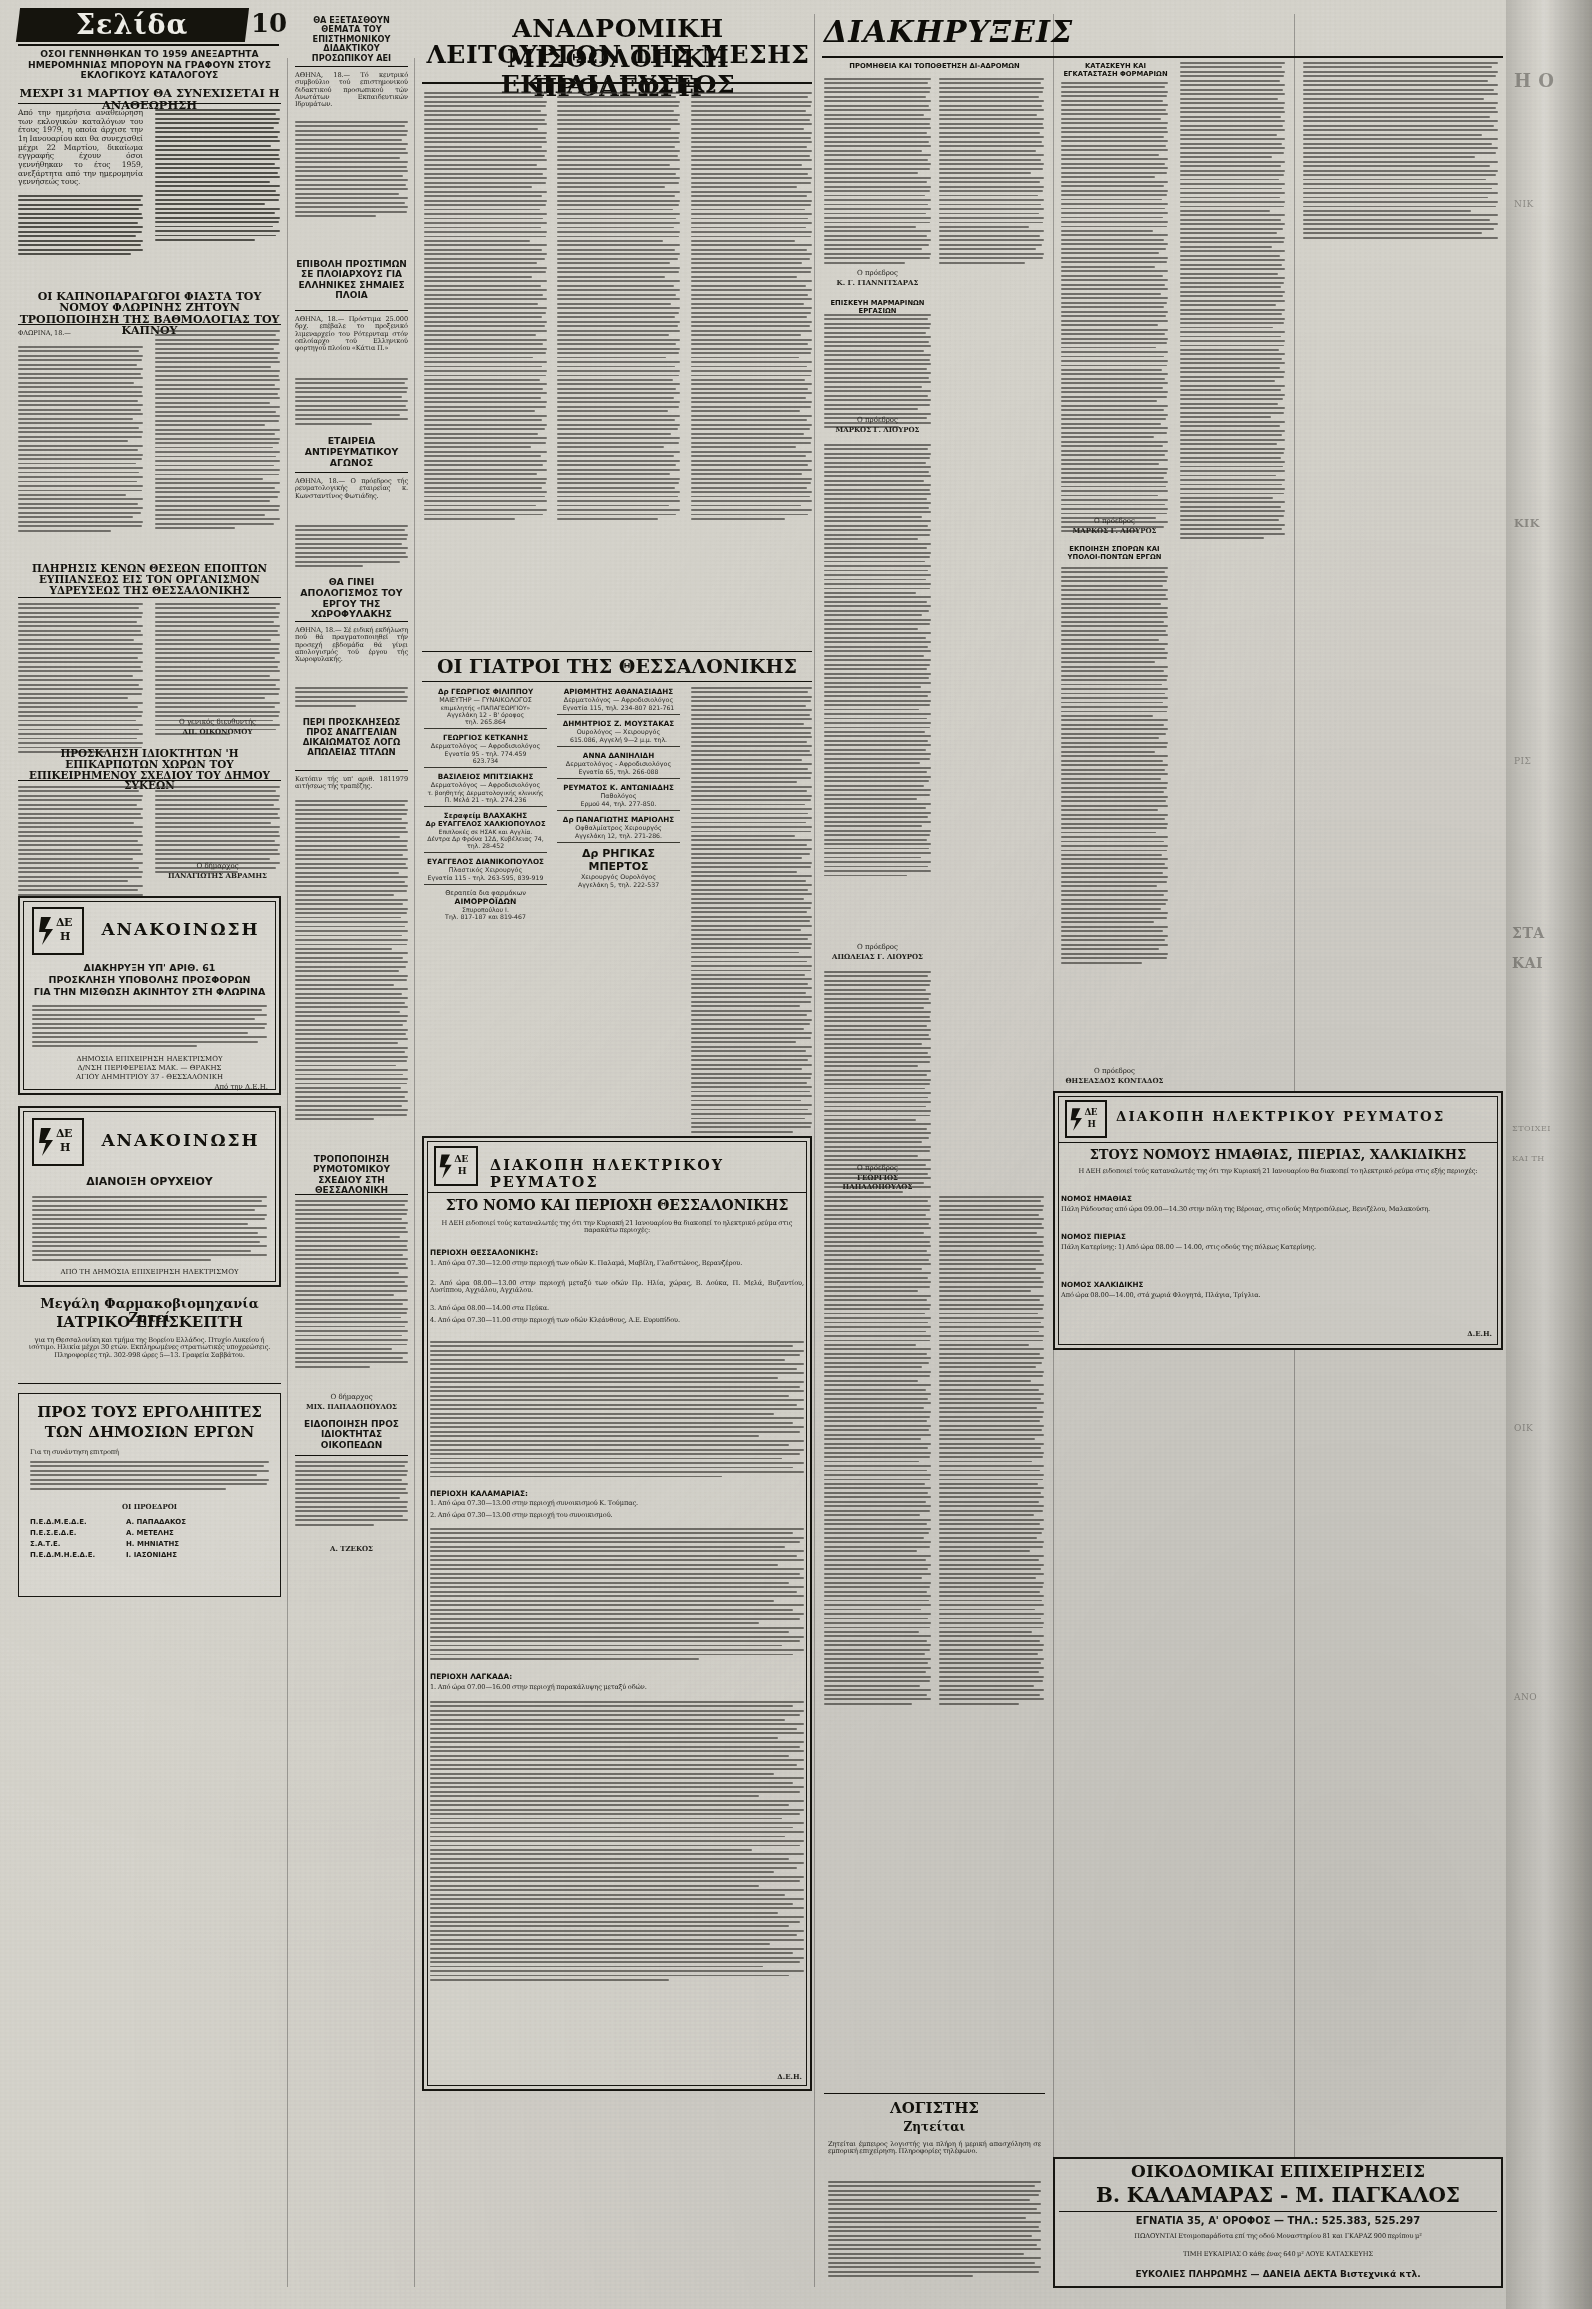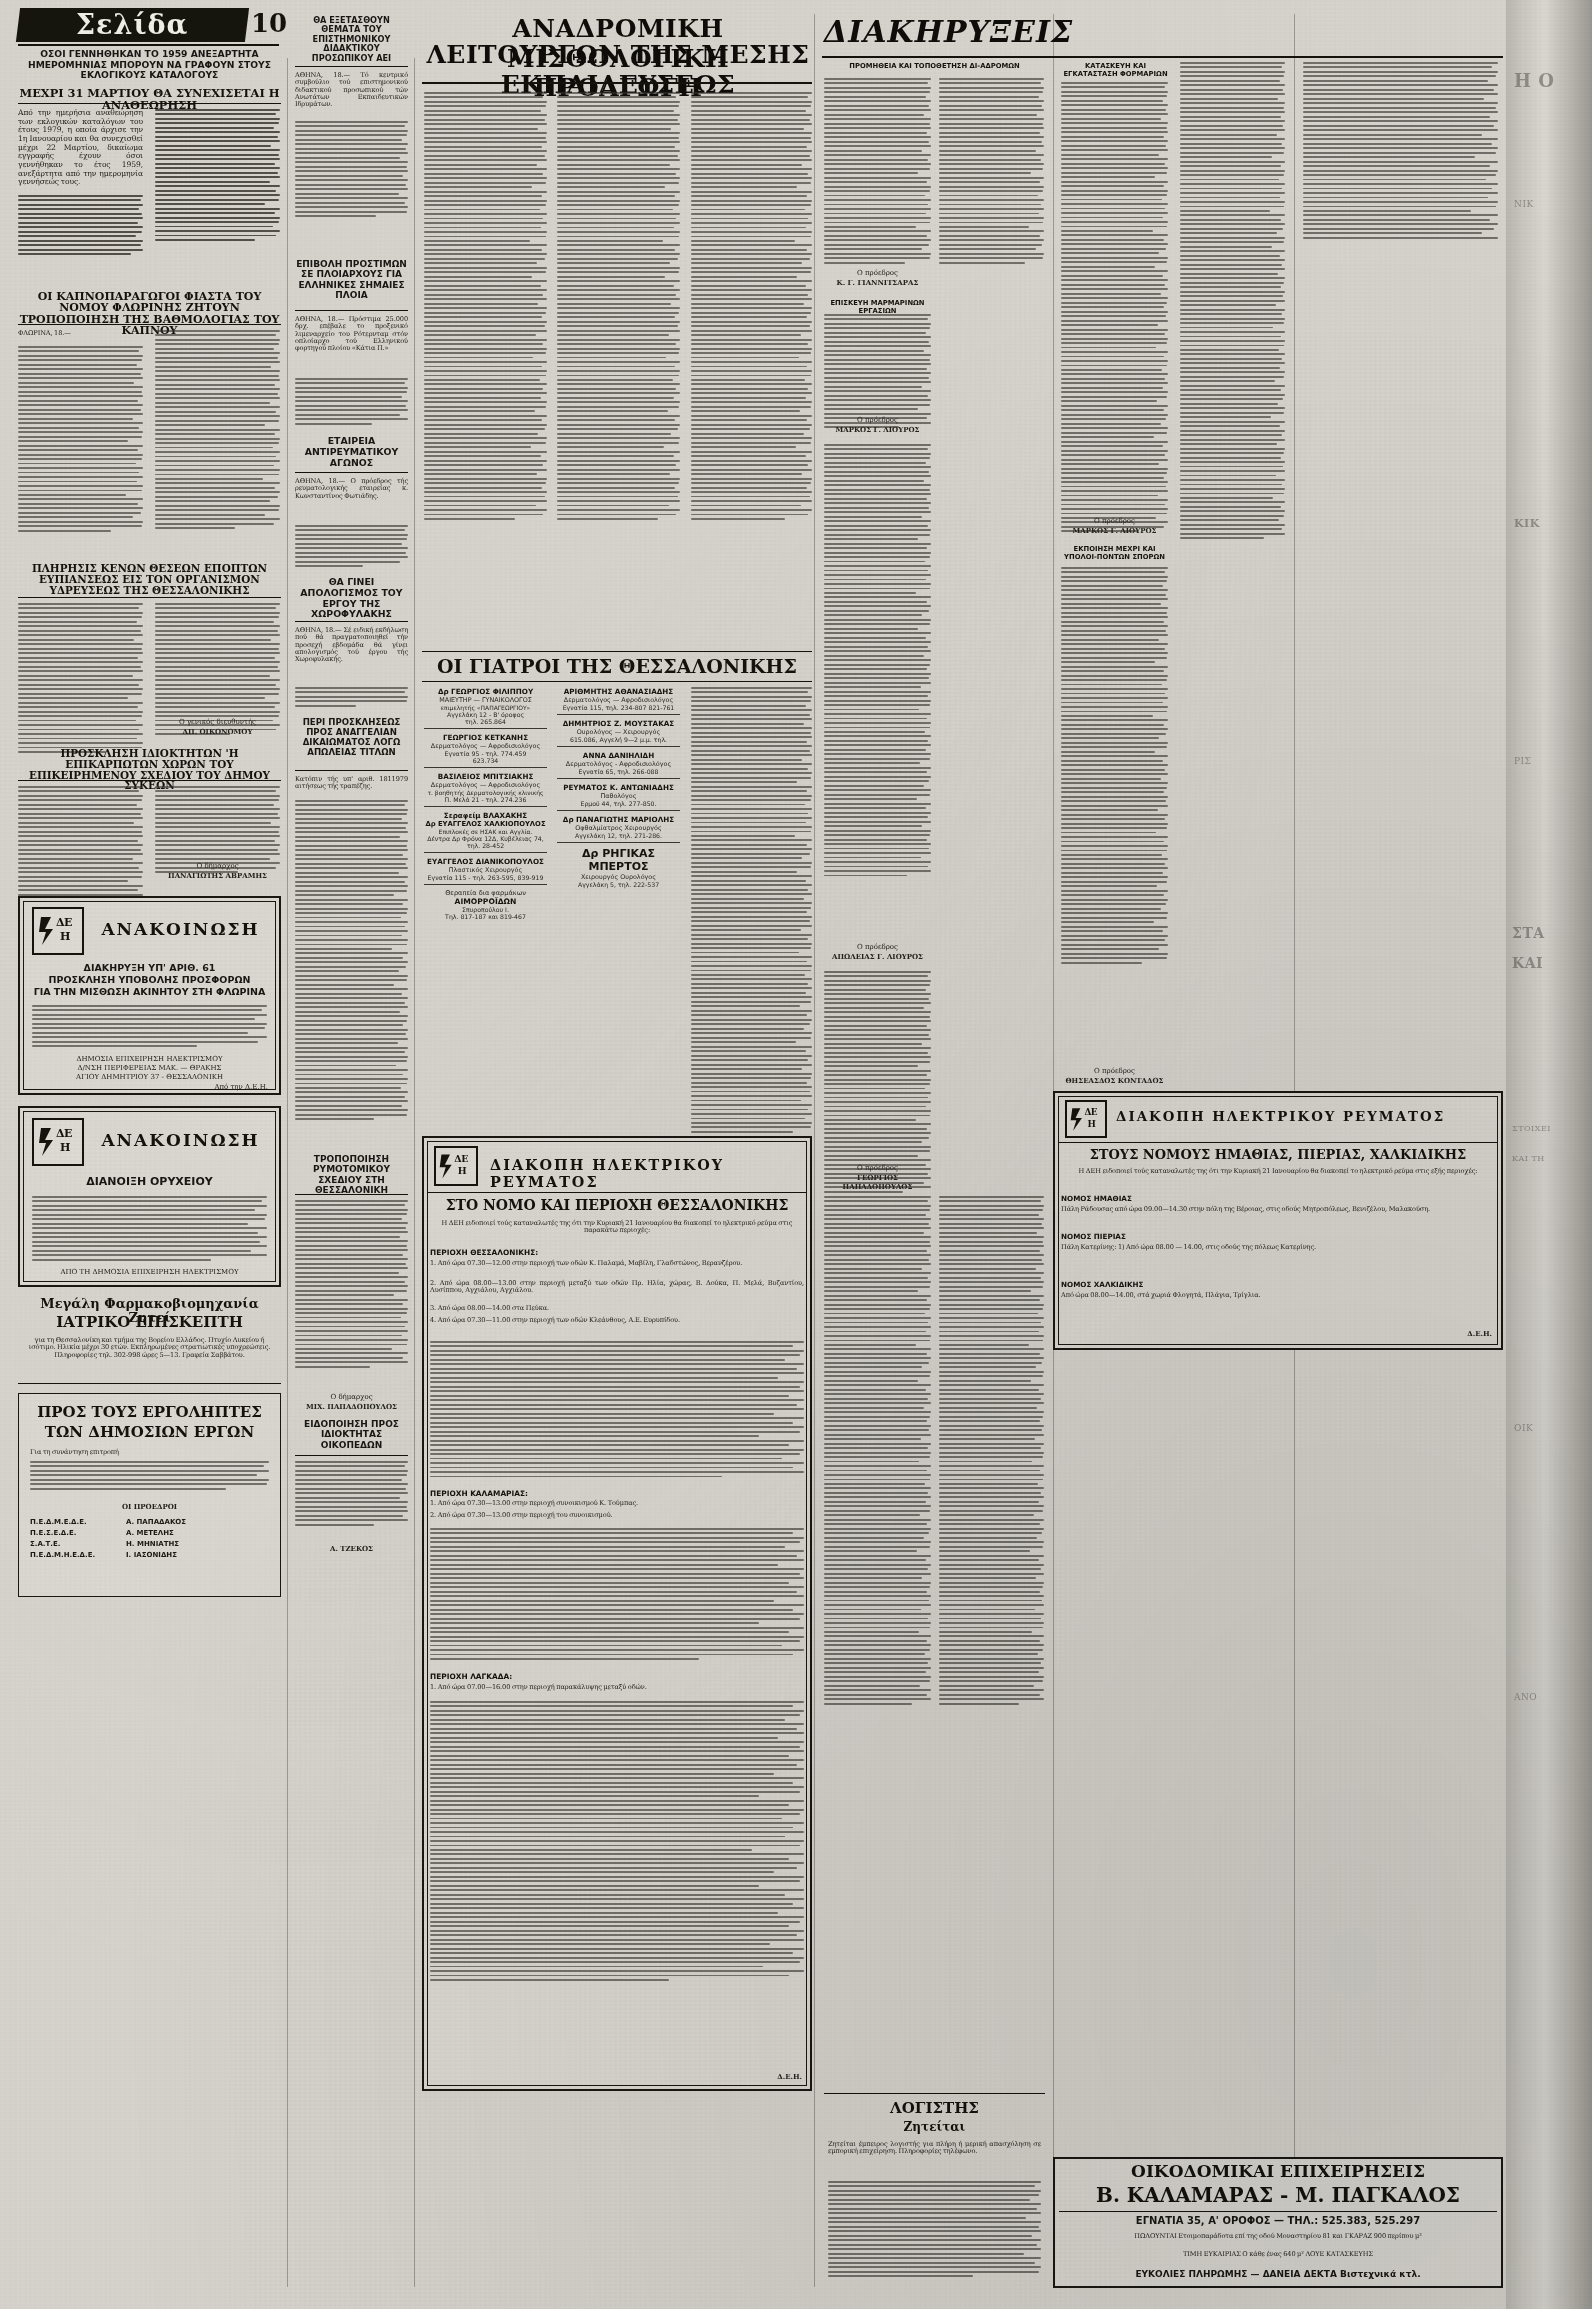--- a/index.html
+++ b/index.html
@@ -1817,7 +1817,7 @@
   <div class="blk sig" style="left:1061px; top:517px; width:107px;">Ο πρόεδρος</div>
   <div class="blk sig" style="left:1061px; top:526px; width:107px; font-weight:bold;">ΜΑΡΚΟΣ Γ. ΛΙΟΥΡΟΣ</div>
 
-  <div class="blk smallcaps" style="left:1061px; top:545px; width:107px; font-size:6.8px; text-align:center;">ΕΚΠΟΙΗΣΗ ΜΕΧΡΙ ΚΑΙ ΥΠΟΛΟΙ-ΠΟΝΤΩΝ ΣΠΟΡΩΝ</div>
+  <div class="blk smallcaps" style="left:1061px; top:545px; width:107px; font-size:6.8px; text-align:center;">ΕΚΠΟΙΗΣΗ ΣΠΟΡΩΝ ΚΑΙ ΥΠΟΛΟΙ-ΠΟΝΤΩΝ ΕΡΓΩΝ</div>
   <div class="lines dense faint" style="left:1061px; top:567px; width:107px;">
     <i style="width:100%"></i>
       <i style="width:97%"></i>

